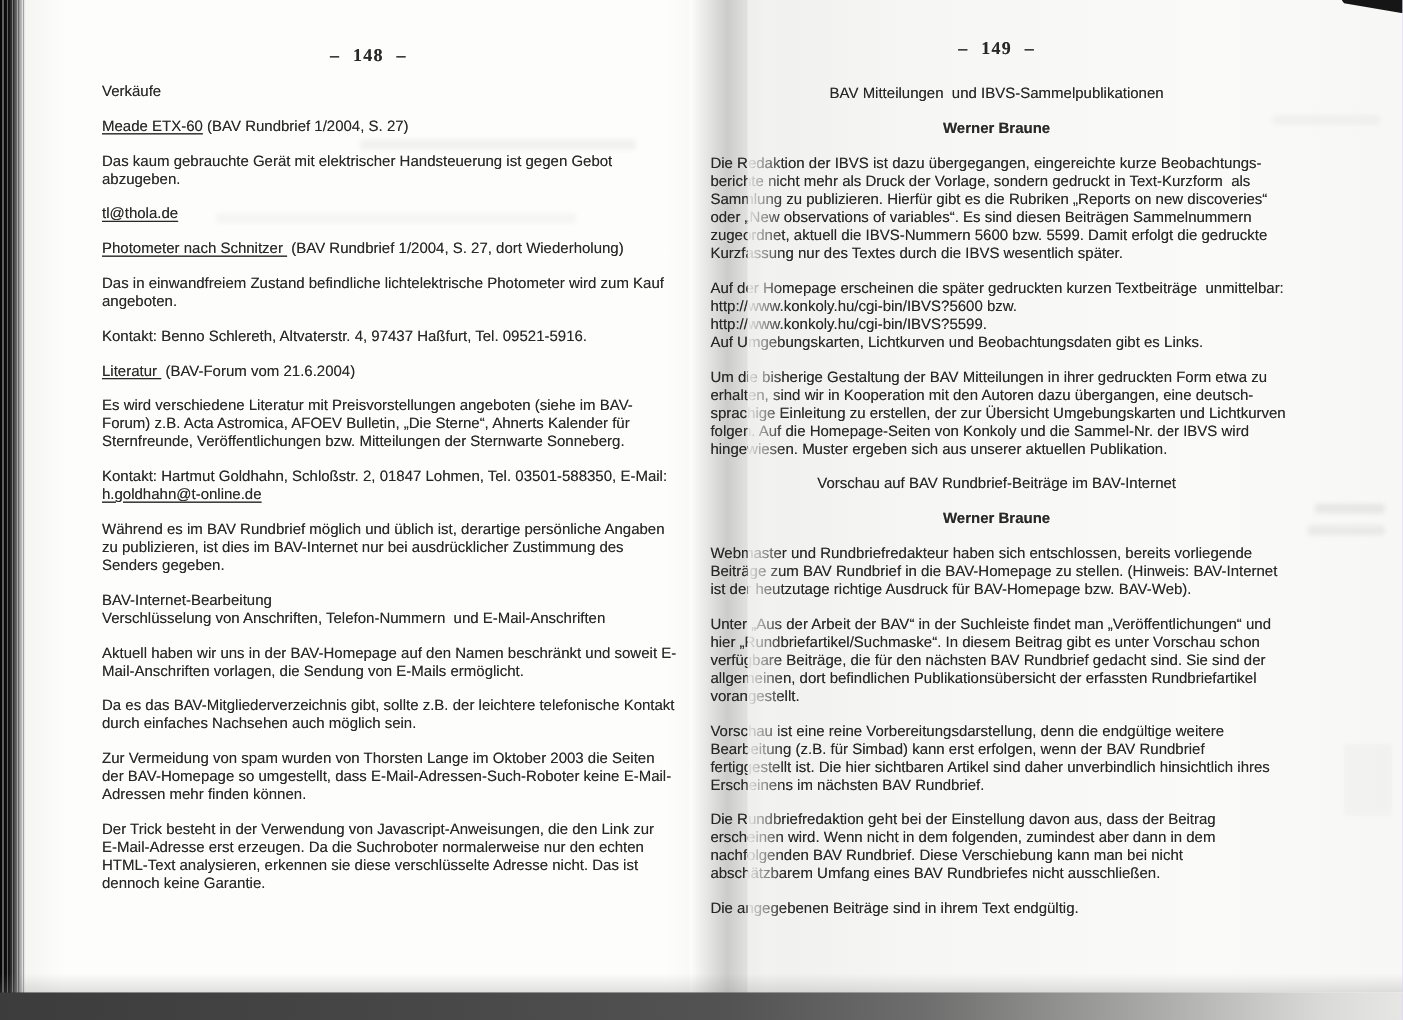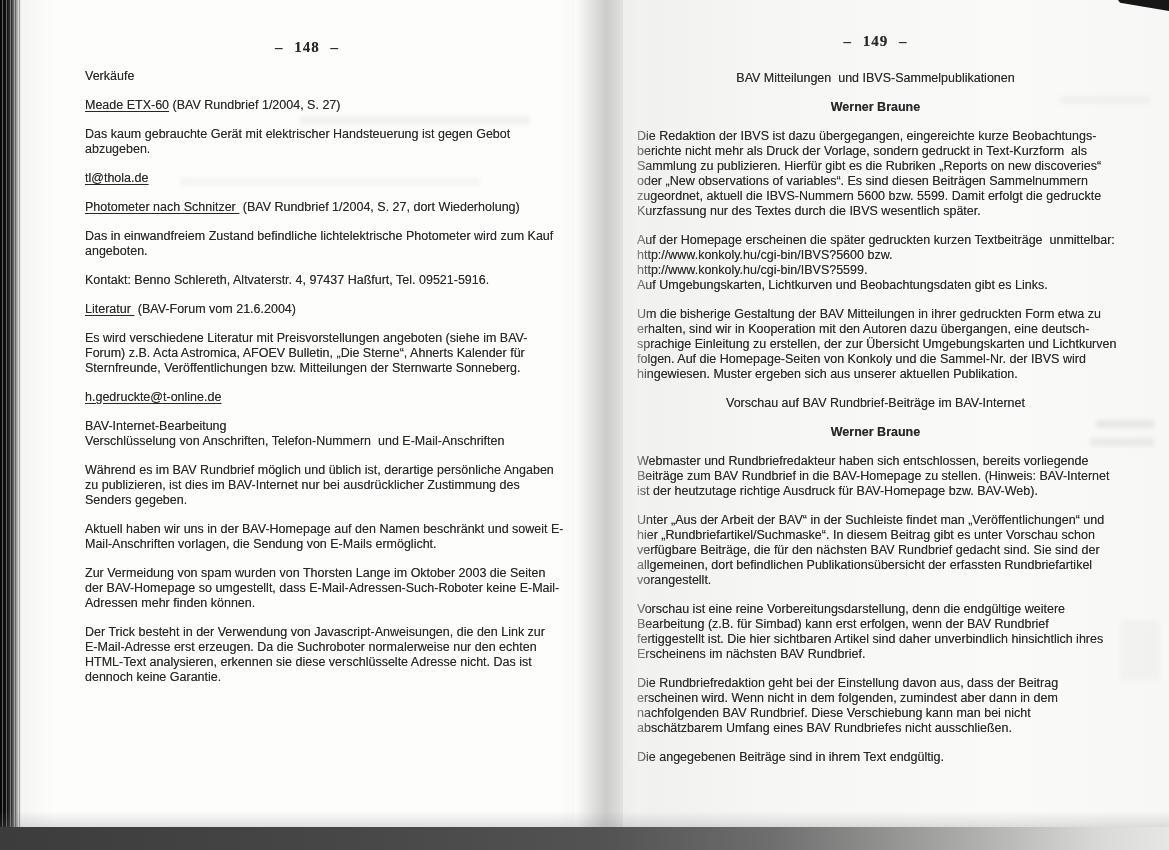--- a/index.html
+++ b/index.html
@@ -31,7 +31,7 @@
   
   .col{position:absolute;z-index:3;}
   .col-left{left:85px;top:40px;width:478px;}
-  .col-right{left:637px;top:34px;width:525px;}
+  .col-right{left:592px;top:34px;width:525px;}
   .block{white-space:pre;margin:0 0 14px 0;text-shadow:0 0 0.5px rgba(40,40,40,0.55);}
   .b{font-weight:normal;}
   .u{text-decoration:underline;text-underline-offset:2px;}

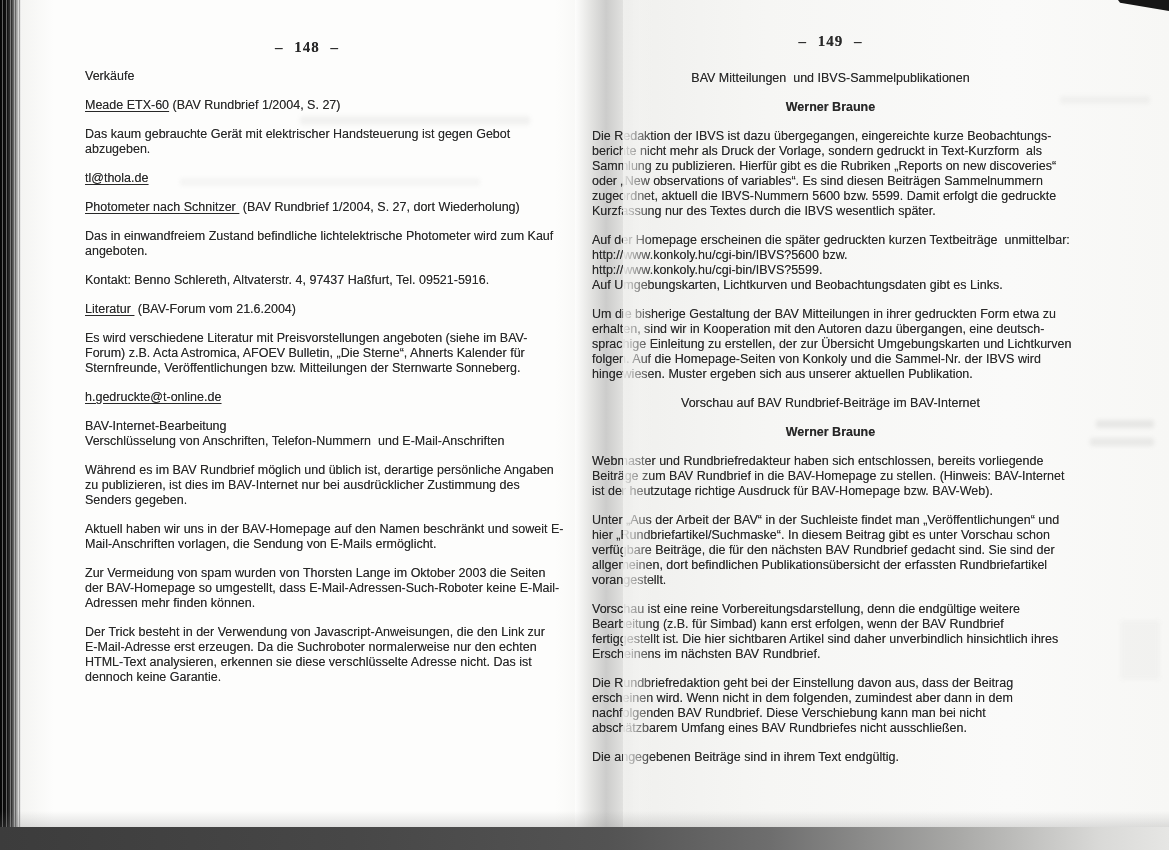--- a/index.html
+++ b/index.html
@@ -105,7 +105,8 @@
         <div class="block para"><span>Es wird verschiedene Literatur mit Preisvorstellungen angeboten (siehe im BAV-
 Forum) z.B. Acta Astromica, AFOEV Bulletin, „Die Sterne“, Ahnerts Kalender für
 Sternfreunde, Veröffentlichungen bzw. Mitteilungen der Sternwarte Sonneberg.</span></div>
-        <div class="block para"><span class="u">h.gedruckte@t-online.de</span></div>
+        <div class="block para"><span>Kontakt: Hartmut Goldhahn, Schloßstr. 2, 01847 Lohmen, Tel. 03501-588350, E-Mail:
+</span><span class="u">h.gedruckte@t-online.de</span></div>
         <div class="block heading"><span class="b">BAV-Internet-Bearbeitung
 </span><span>Verschlüsselung von Anschriften, Telefon-Nummern  und E-Mail-Anschriften</span></div>
         <div class="block para"><span>Während es im BAV Rundbrief möglich und üblich ist, derartige persönliche Angaben

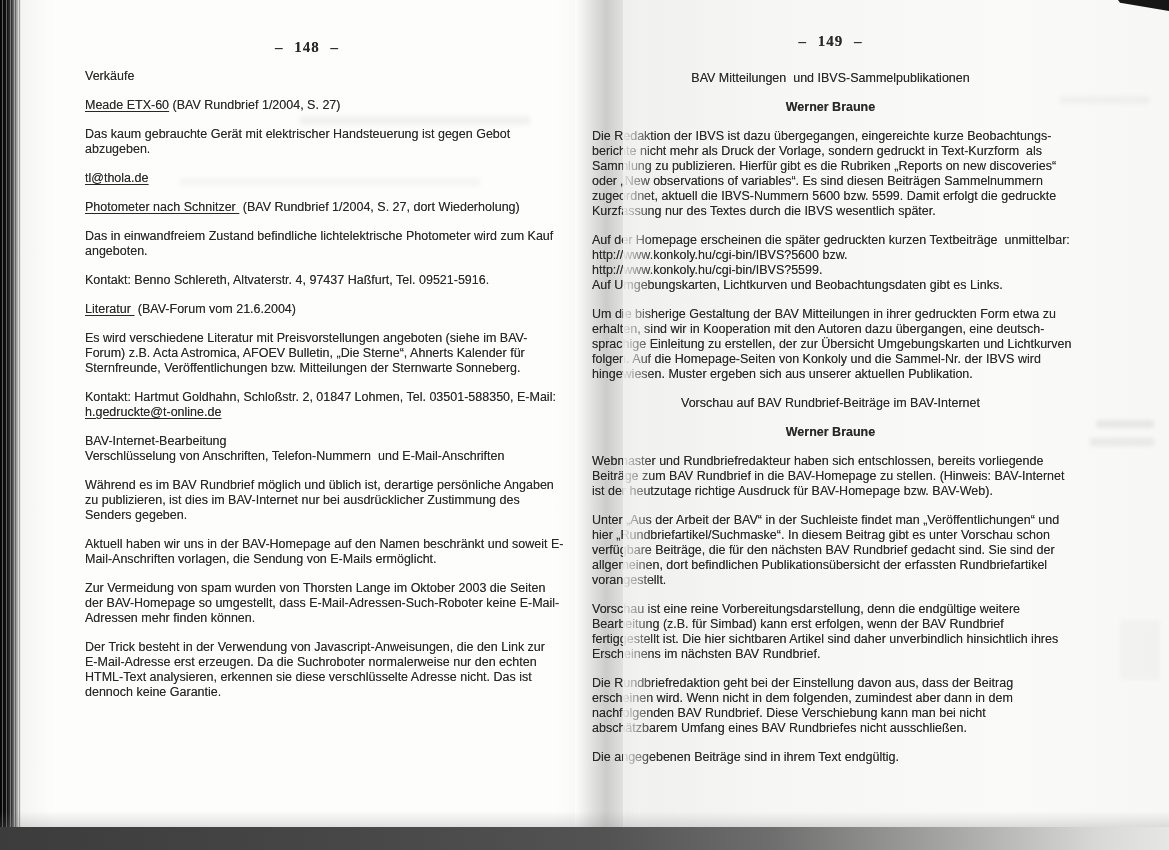--- a/index.html
+++ b/index.html
@@ -106,7 +106,7 @@
 Forum) z.B. Acta Astromica, AFOEV Bulletin, „Die Sterne“, Ahnerts Kalender für
 Sternfreunde, Veröffentlichungen bzw. Mitteilungen der Sternwarte Sonneberg.</span></div>
         <div class="block para"><span>Kontakt: Hartmut Goldhahn, Schloßstr. 2, 01847 Lohmen, Tel. 03501-588350, E-Mail:
-</span><span class="u">h.gedruckte@t-online.de</span></div>
+</span><span class="u">h.goldhahn@t-online.de</span></div>
         <div class="block heading"><span class="b">BAV-Internet-Bearbeitung
 </span><span>Verschlüsselung von Anschriften, Telefon-Nummern  und E-Mail-Anschriften</span></div>
         <div class="block para"><span>Während es im BAV Rundbrief möglich und üblich ist, derartige persönliche Angaben

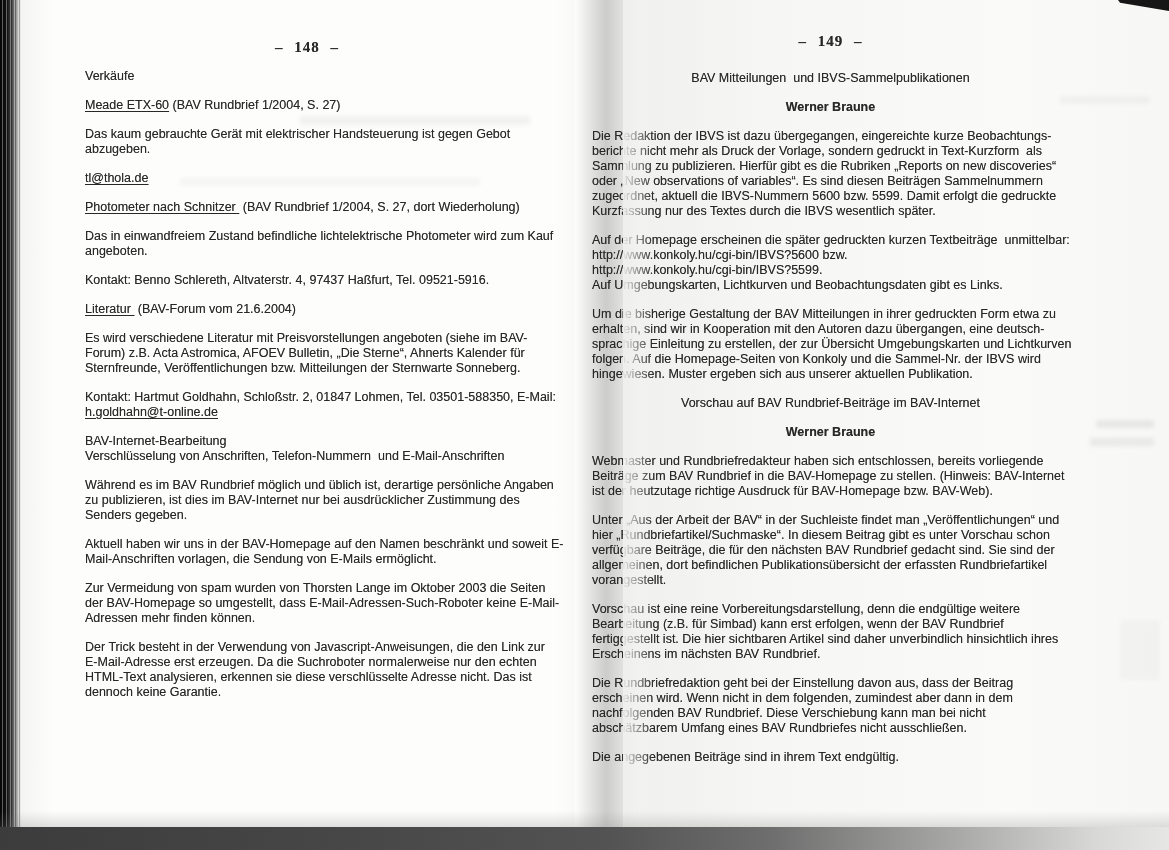--- a/index.html
+++ b/index.html
@@ -107,11 +107,11 @@
 Sternfreunde, Veröffentlichungen bzw. Mitteilungen der Sternwarte Sonneberg.</span></div>
         <div class="block para"><span>Kontakt: Hartmut Goldhahn, Schloßstr. 2, 01847 Lohmen, Tel. 03501-588350, E-Mail:
 </span><span class="u">h.goldhahn@t-online.de</span></div>
-        <div class="block heading"><span class="b">BAV-Internet-Bearbeitung
-</span><span>Verschlüsselung von Anschriften, Telefon-Nummern  und E-Mail-Anschriften</span></div>
         <div class="block para"><span>Während es im BAV Rundbrief möglich und üblich ist, derartige persönliche Angaben
 zu publizieren, ist dies im BAV-Internet nur bei ausdrücklicher Zustimmung des
 Senders gegeben.</span></div>
+        <div class="block heading"><span class="b">BAV-Internet-Bearbeitung
+</span><span>Verschlüsselung von Anschriften, Telefon-Nummern  und E-Mail-Anschriften</span></div>
         <div class="block para"><span>Aktuell haben wir uns in der BAV-Homepage auf den Namen beschränkt und soweit E-
 Mail-Anschriften vorlagen, die Sendung von E-Mails ermöglicht.</span></div>
         <div class="block para"><span>Zur Vermeidung von spam wurden von Thorsten Lange im Oktober 2003 die Seiten

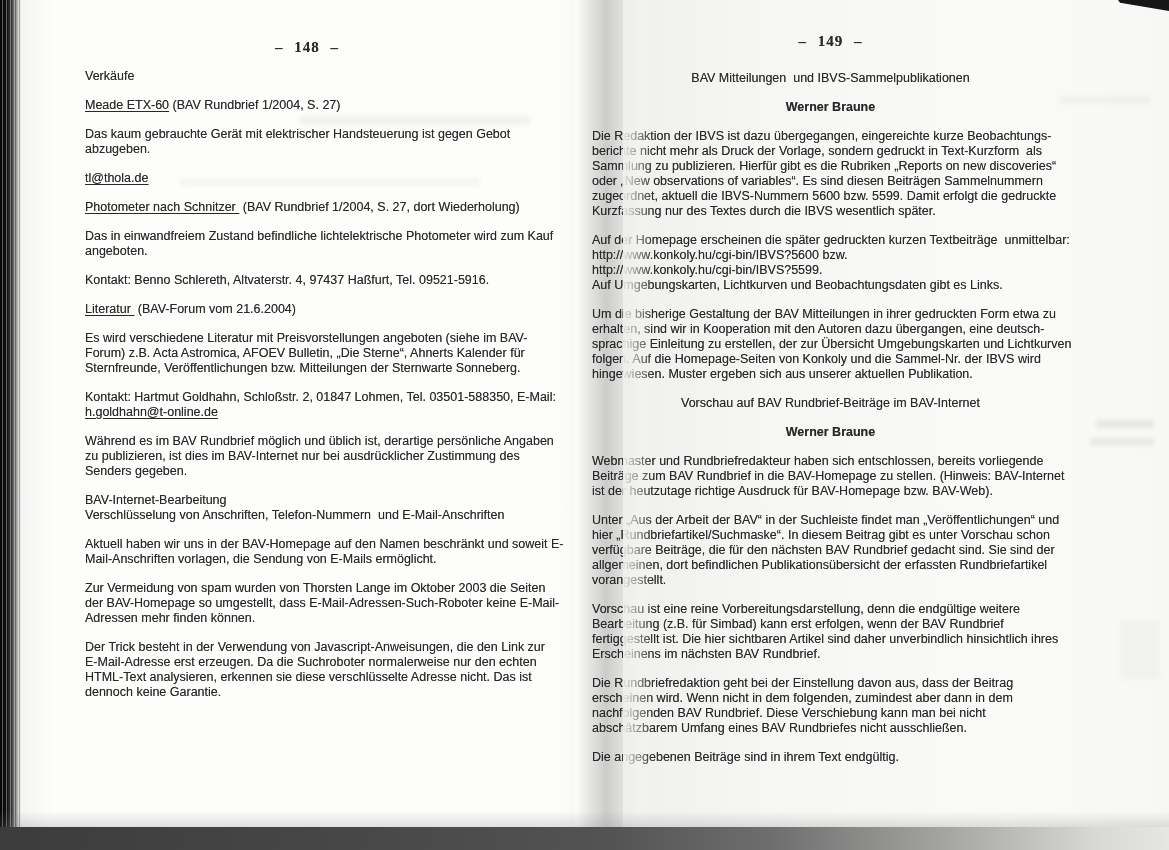--- a/index.html
+++ b/index.html
@@ -114,6 +114,8 @@
 </span><span>Verschlüsselung von Anschriften, Telefon-Nummern  und E-Mail-Anschriften</span></div>
         <div class="block para"><span>Aktuell haben wir uns in der BAV-Homepage auf den Namen beschränkt und soweit E-
 Mail-Anschriften vorlagen, die Sendung von E-Mails ermöglicht.</span></div>
+        <div class="block para"><span>Da es das BAV-Mitgliederverzeichnis gibt, sollte z.B. der leichtere telefonische Kontakt
+durch einfaches Nachsehen auch möglich sein.</span></div>
         <div class="block para"><span>Zur Vermeidung von spam wurden von Thorsten Lange im Oktober 2003 die Seiten
 der BAV-Homepage so umgestellt, dass E-Mail-Adressen-Such-Roboter keine E-Mail-
 Adressen mehr finden können.</span></div>

